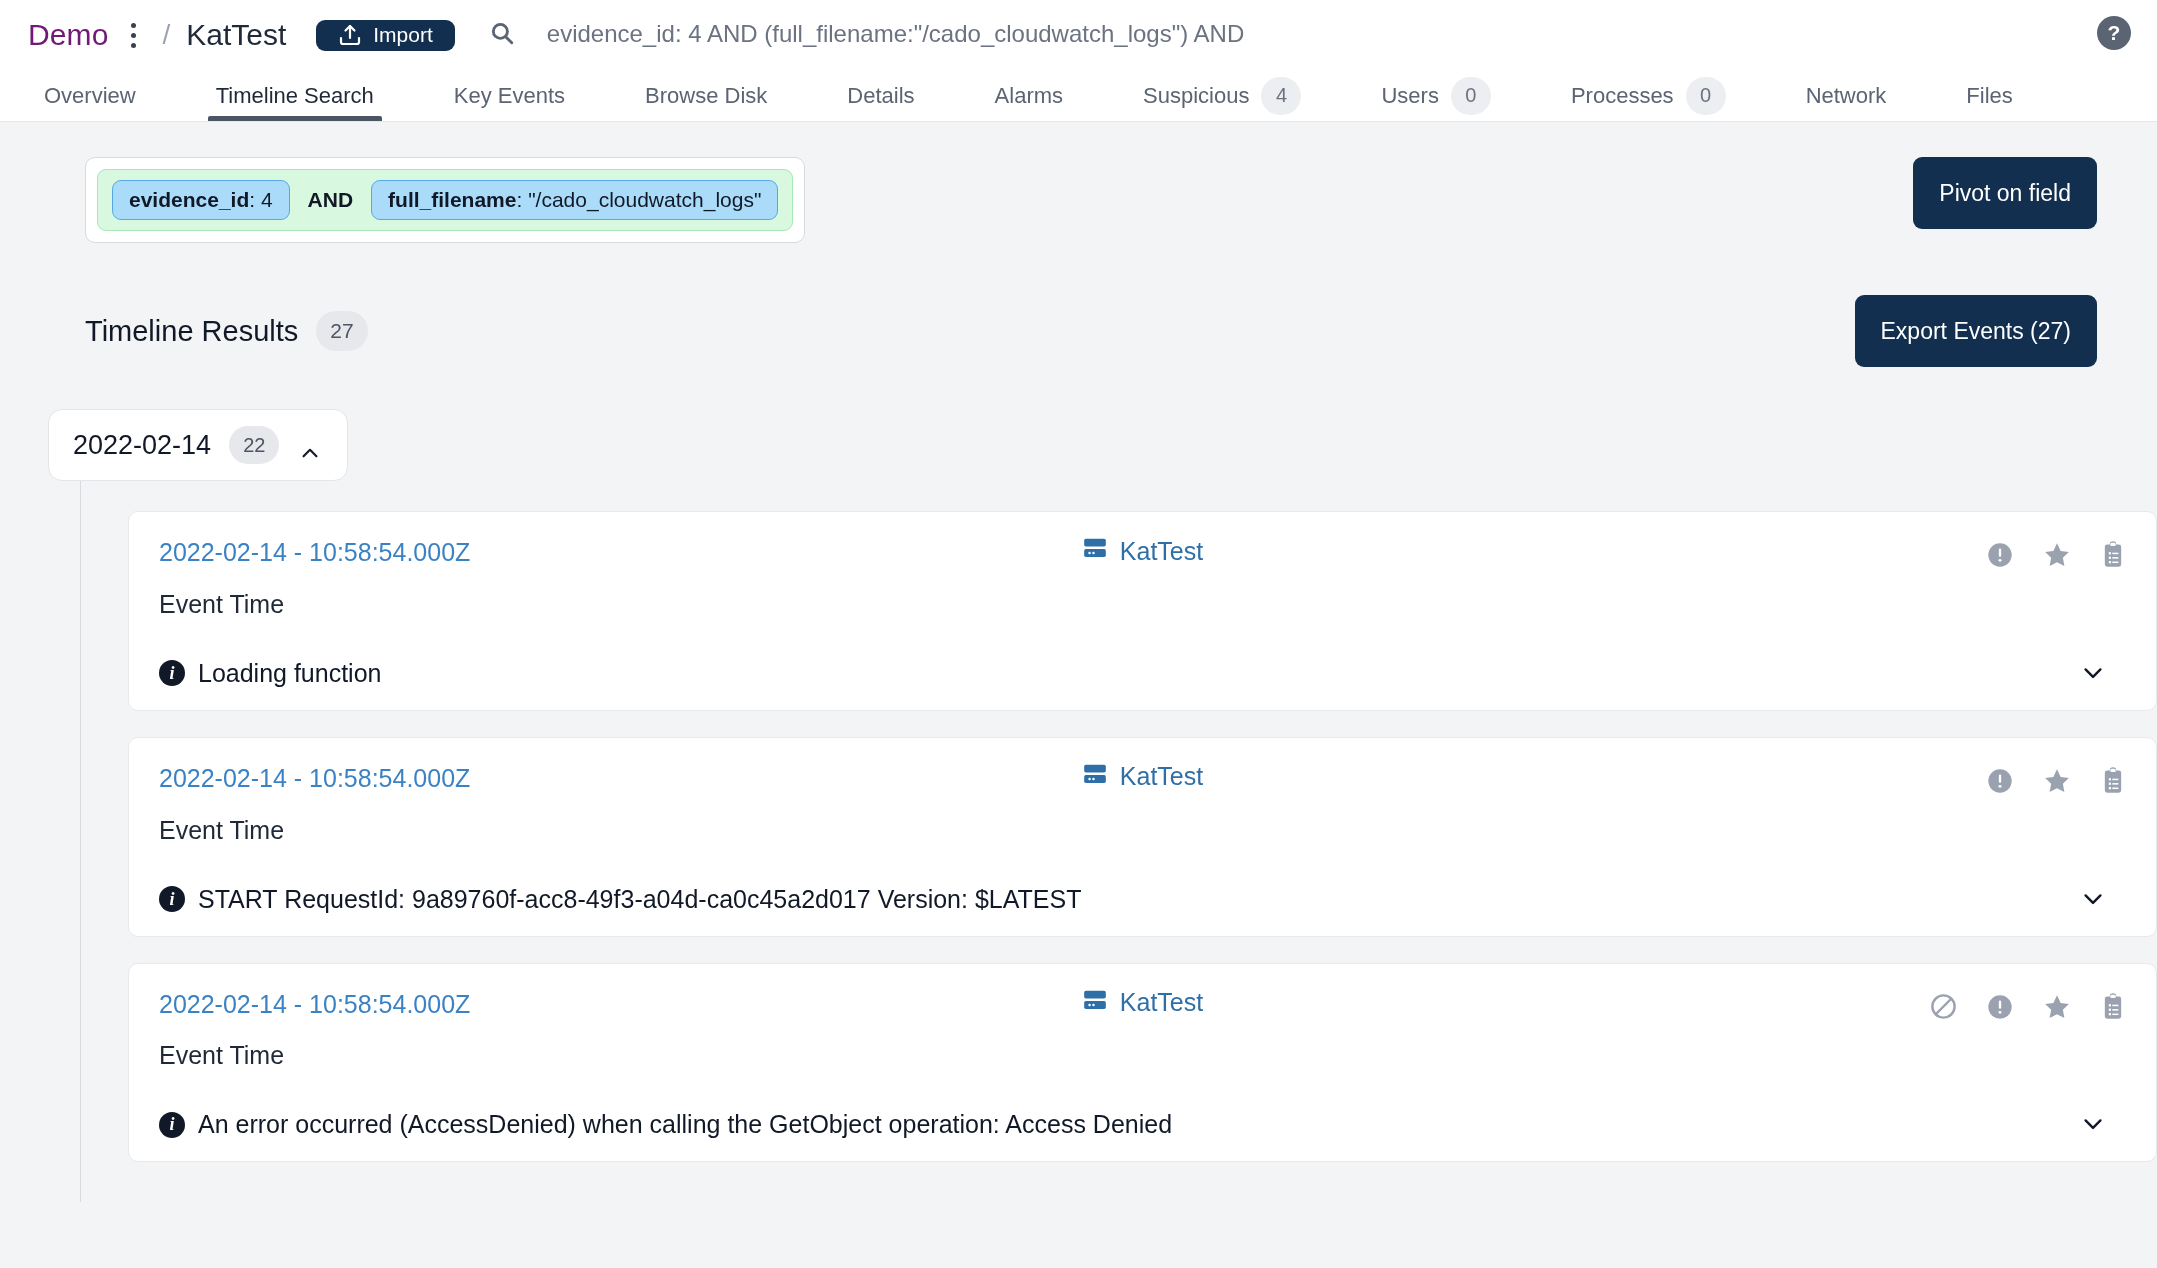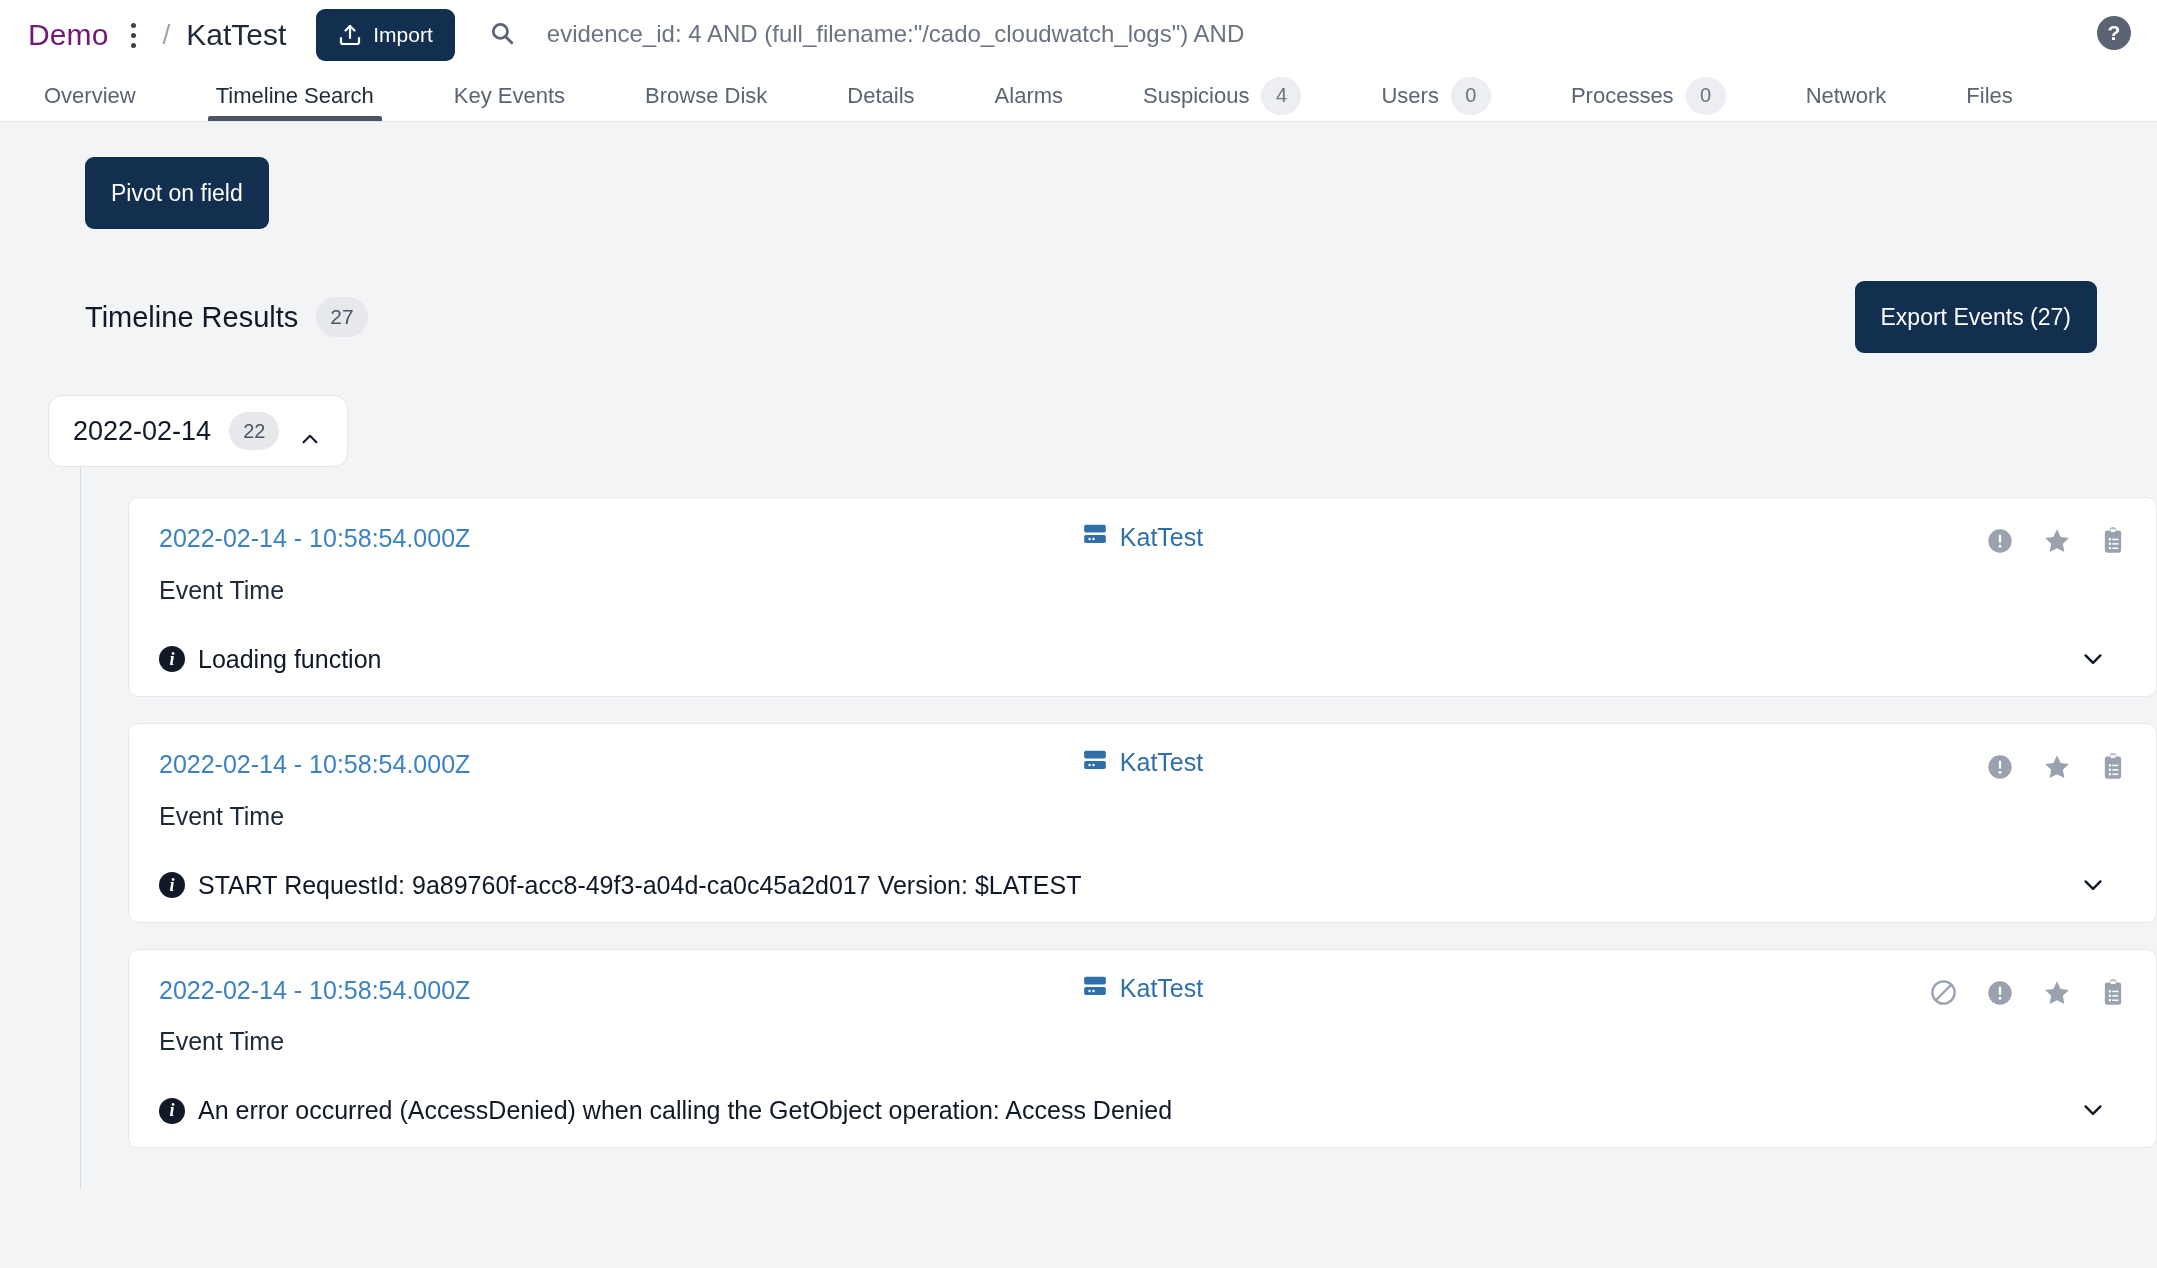--- a/index.html
+++ b/index.html
@@ -41,7 +41,7 @@
     color: #ffffff;
     border: none;
     border-radius: 9px;
-    height: 52px;
+    height: 31px;
     padding: 0 22px;
     display: flex; align-items: center; gap: 11px;
     font-size: 21px; font-family: inherit;

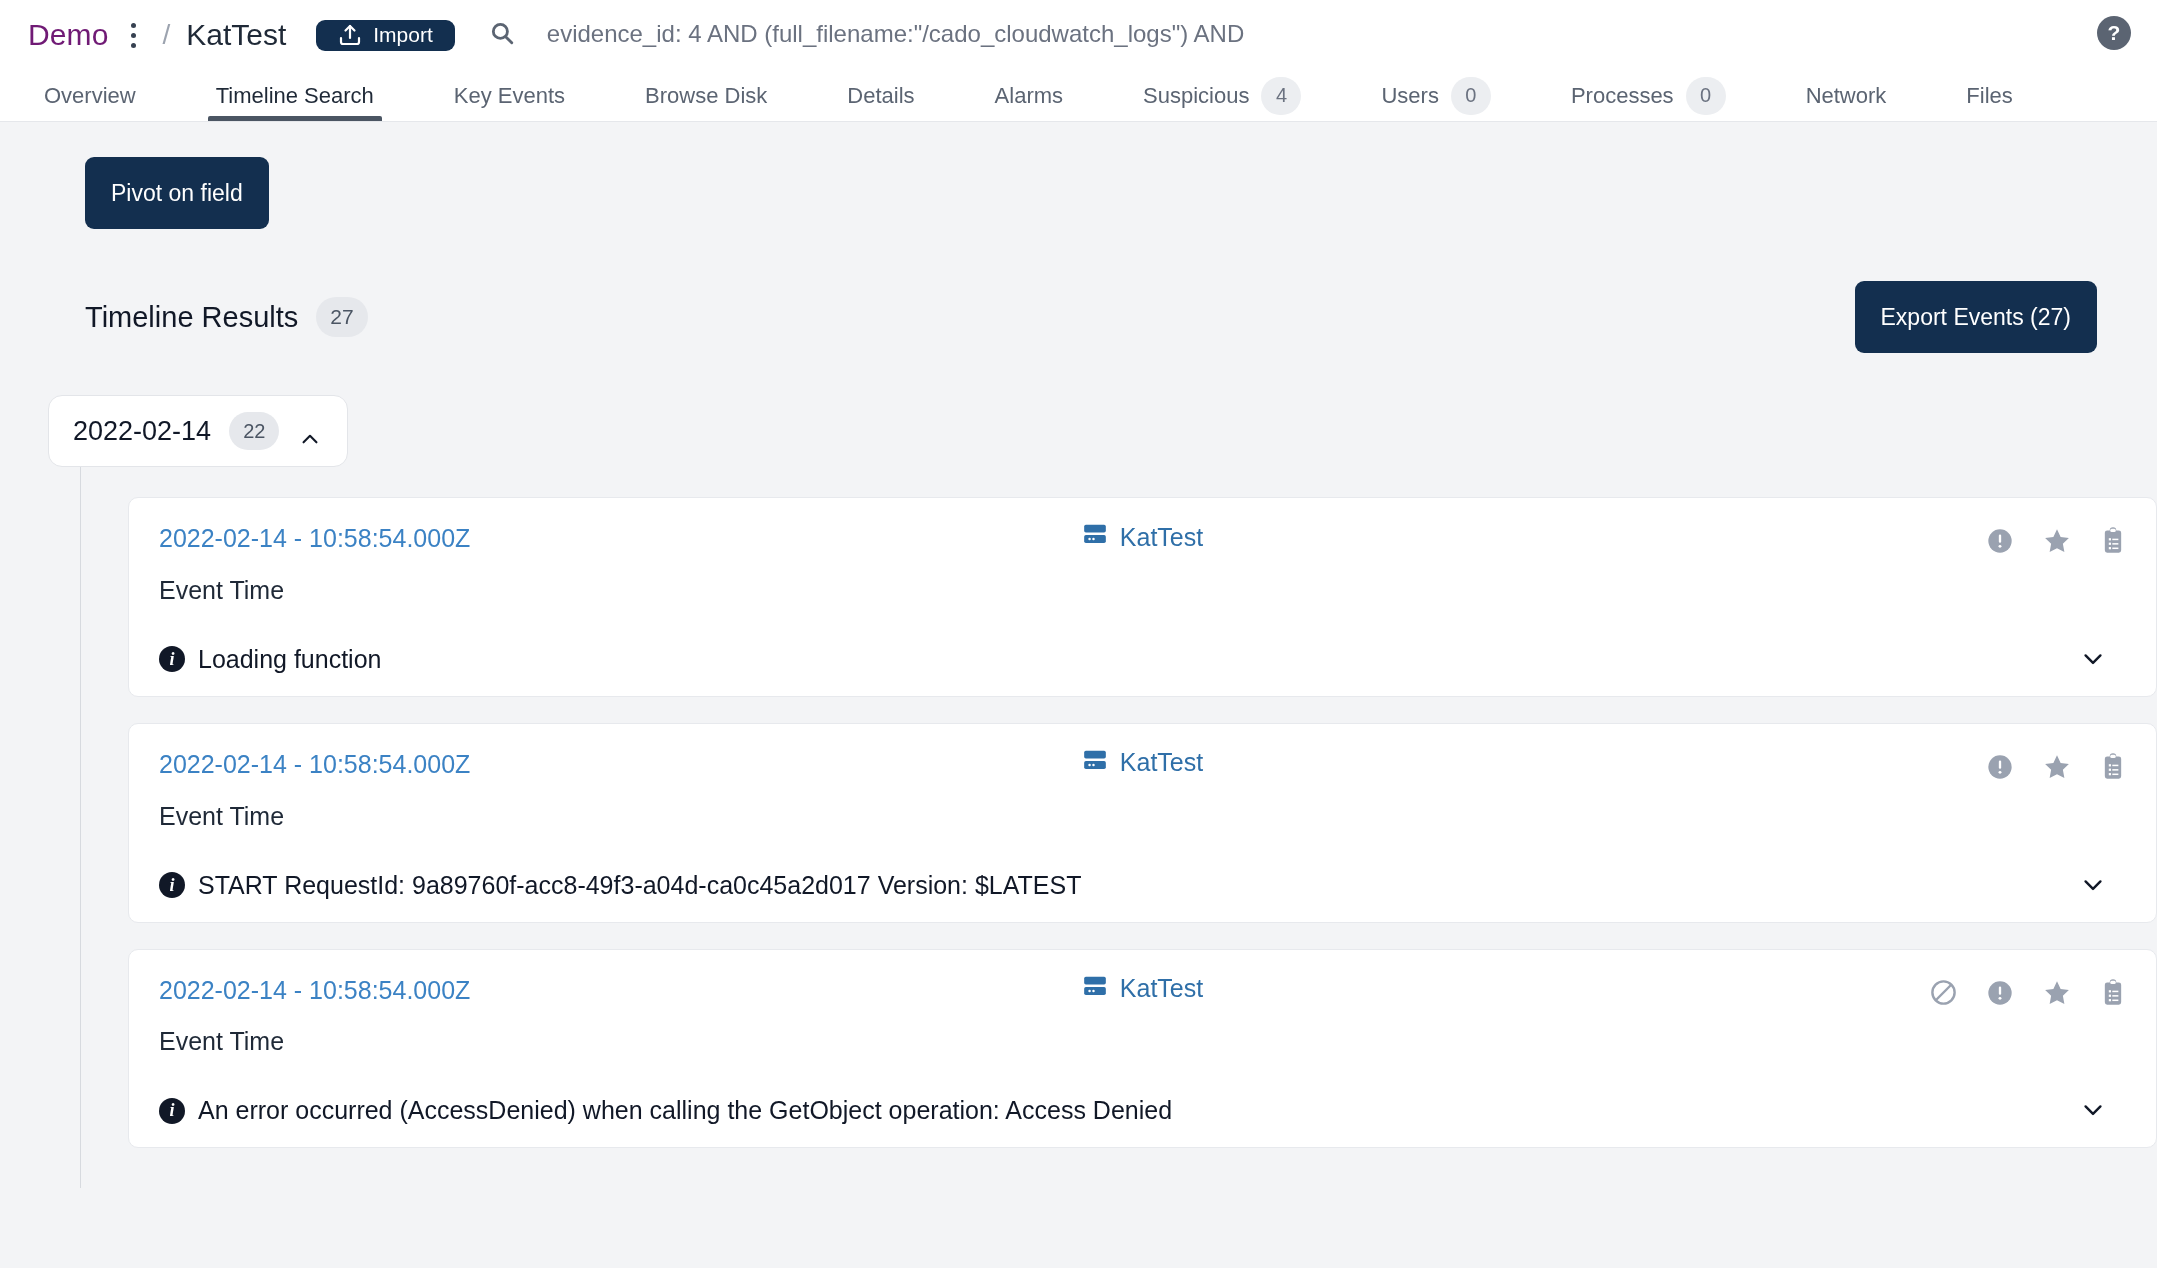--- a/index.html
+++ b/index.html
@@ -300,6 +300,17 @@
 <div class="main">
 
   <div class="query-row">
+    <div class="query-box">
+      <div class="query-group">
+        <span class="chip">
+          <b>evidence_id</b><span>:</span><span> 4</span>
+        </span>
+        <span class="bool-op">AND</span>
+        <span class="chip">
+          <b>full_filename</b><span>:</span><span> "/cado_cloudwatch_logs"</span>
+        </span>
+      </div>
+    </div>
     <button class="btn-dark">Pivot on field</button>
   </div>
 

